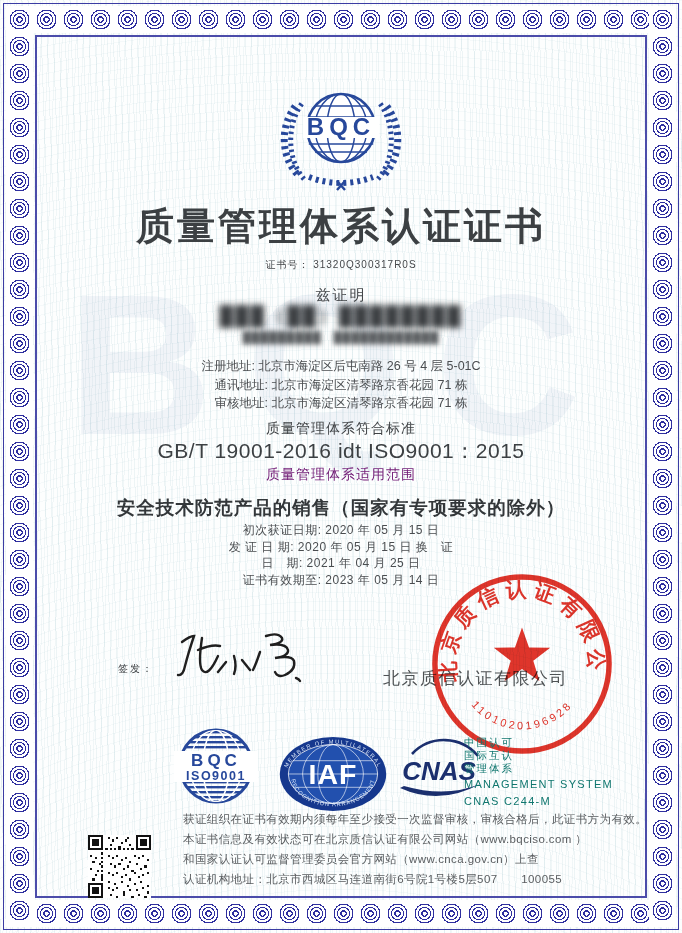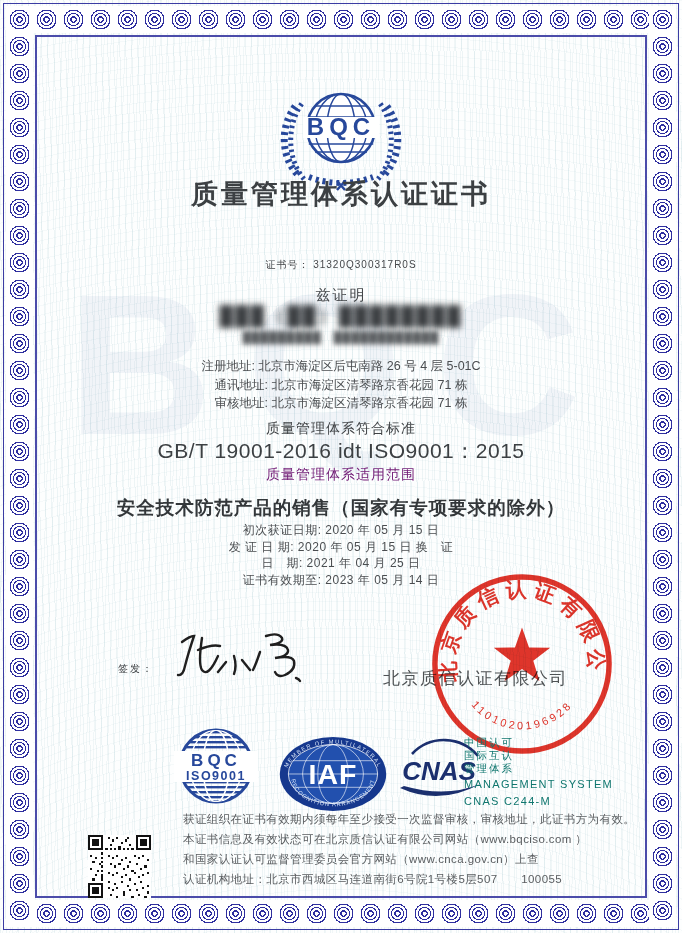--- a/index.html
+++ b/index.html
@@ -27,7 +27,7 @@
     pointer-events:none;line-height:1;}
   
   .row{position:absolute;left:45px;right:45px;text-align:center;}
-  .title{top:176px;font-size:27px;font-weight:700;color:#3c4043;letter-spacing:3px;}
+  .title{top:201px;font-size:38px;font-weight:700;color:#3c4043;letter-spacing:3px;}
   .cert-line{top:258px;font-size:10px;color:#44474a;letter-spacing:1px;}
   .certify{top:286px;font-size:15px;color:#44474a;letter-spacing:2px;}
   .company{top:303px;font-size:19px;font-weight:700;color:#3a3d40;letter-spacing:2px;filter:blur(3px);}

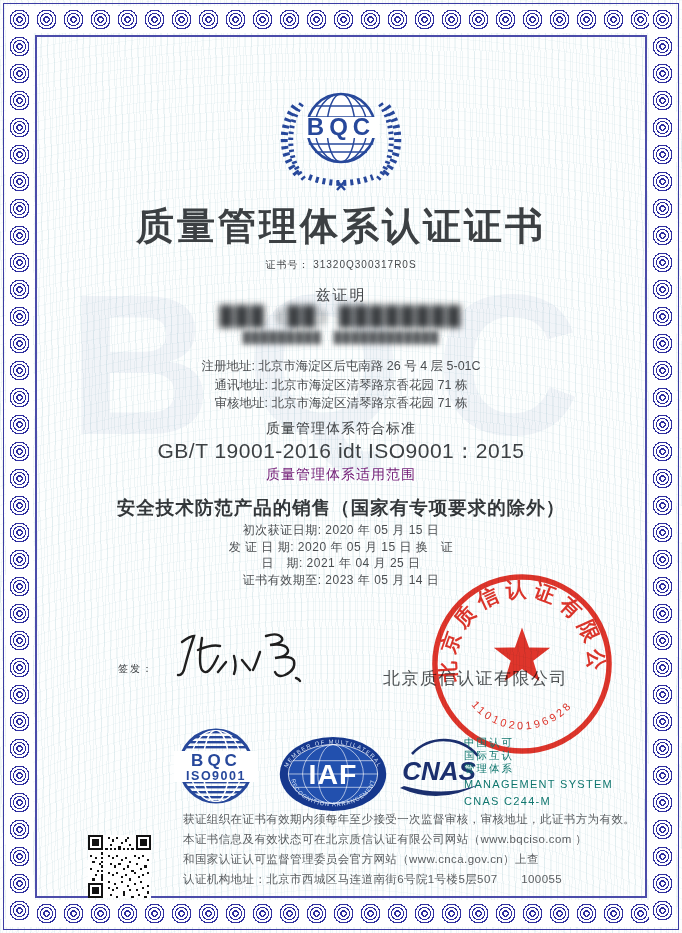--- a/index.html
+++ b/index.html
@@ -229,7 +229,7 @@
   </svg>
 
   <div class="footer-lines">
-    <div>获证组织在证书有效期内须每年至少接受一次监督审核，审核地址，此证书方为有效。</div>
+    <div>获证组织在证书有效期内须每年至少接受一次监督审核，审核合格后，此证书方为有效。</div>
     <div>本证书信息及有效状态可在北京质信认证有限公司网站（www.bqciso.com ）</div>
     <div>和国家认证认可监督管理委员会官方网站（www.cnca.gov.cn）上查</div>
     <div>认证机构地址：北京市西城区马连道南街6号院1号楼5层507　　100055</div>

